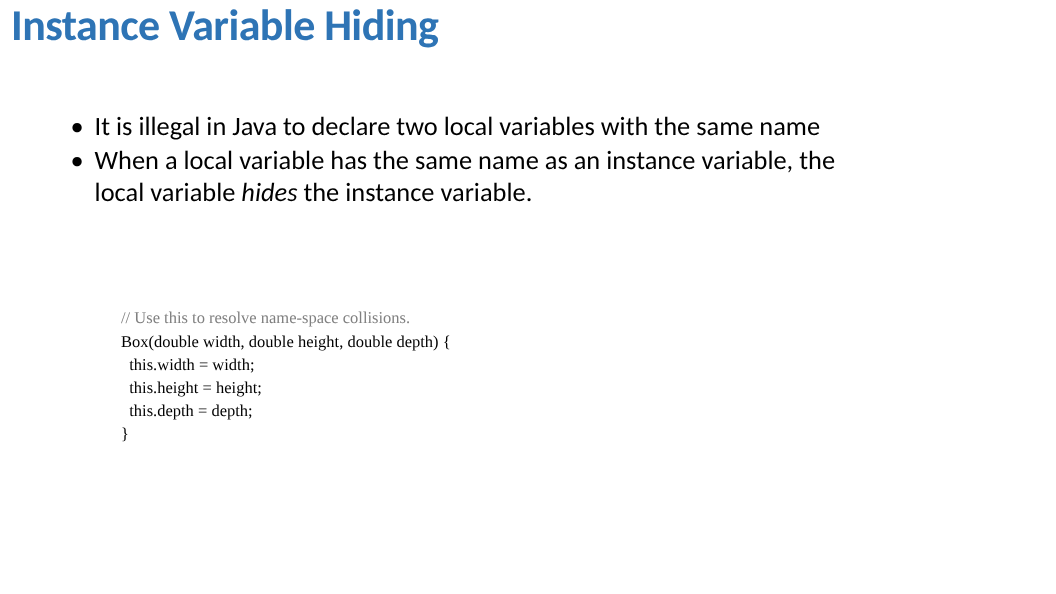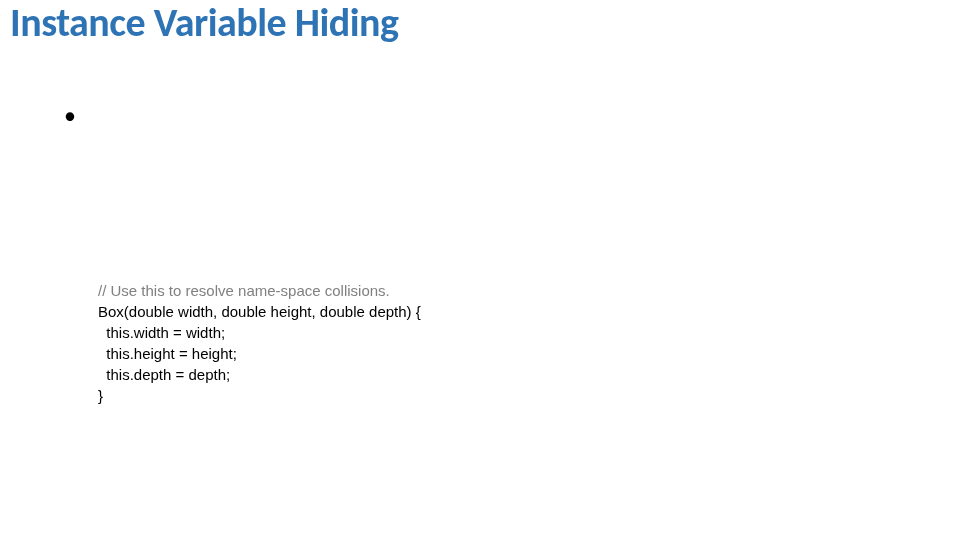--- a/index.html
+++ b/index.html
@@ -81,7 +81,7 @@
   <div class="body">
     <ul>
       <li>
-        <br>
+        <span>It is illegal in Java to declare two local variables with the same name</span><br>
       </li>
     </ul>
   </div>

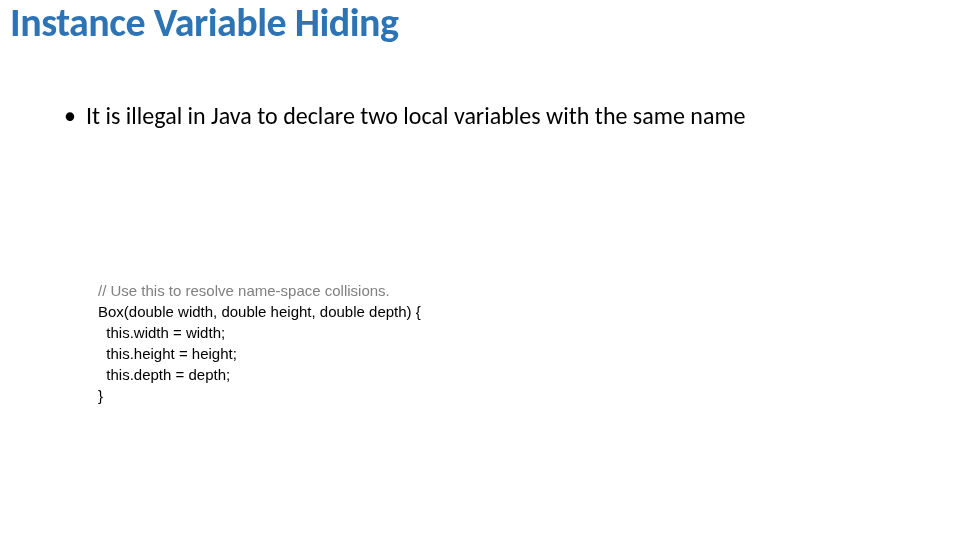--- a/index.html
+++ b/index.html
@@ -83,6 +83,10 @@
       <li>
         <span>It is illegal in Java to declare two local variables with the same name</span><br>
       </li>
+      <li>
+        <span>When a local variable has the same name as an instance variable, the</span><br>
+        <span>local variable </span><span class="ital">hides</span><span> the instance variable.</span>
+      </li>
     </ul>
   </div>
 

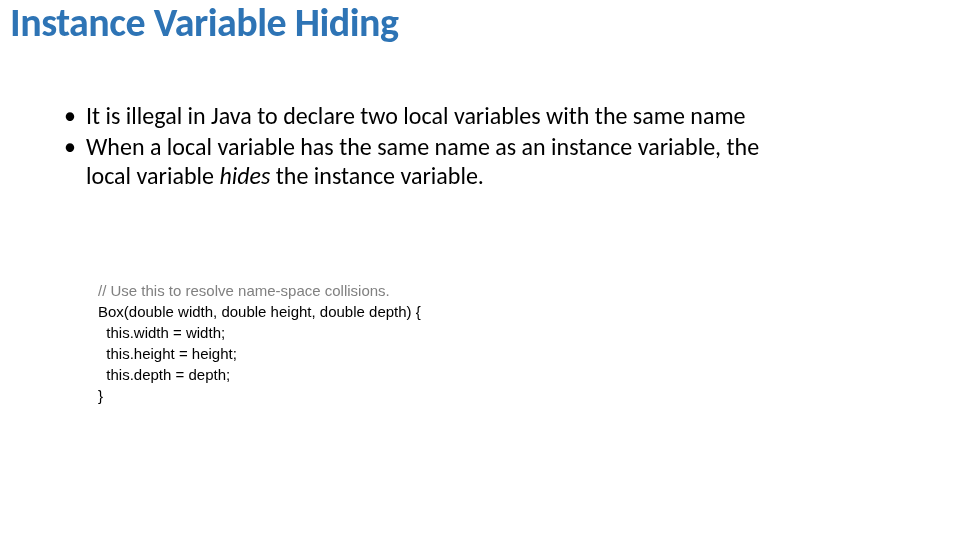--- a/index.html
+++ b/index.html
@@ -60,9 +60,9 @@
   }
   .code-block {
     position: absolute;
-    left: 98px;
+    left: 110px;
     top: 280px;
-    font-family: Liberation Sans, sans-serif;
+    font-family: Liberation Serif, serif;
     font-size: 15px;
     line-height: 1.4;
     color: #000000;

